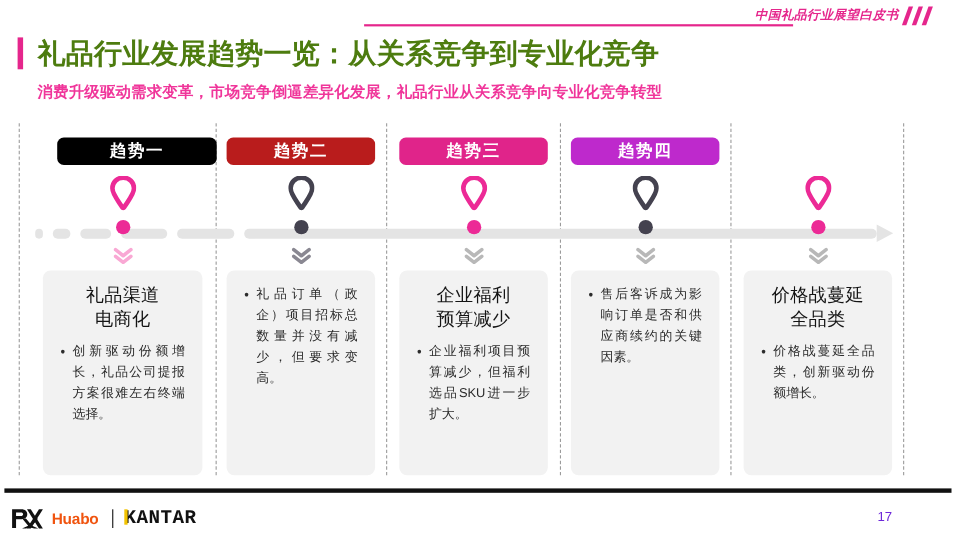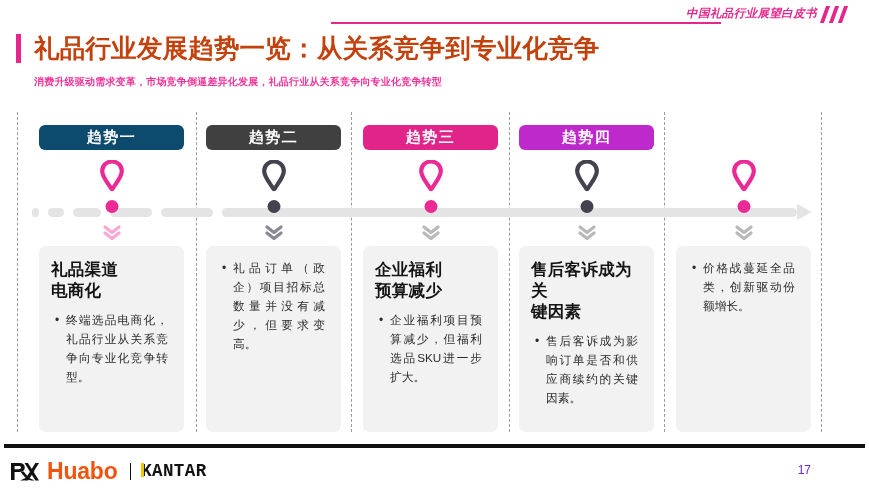--- a/index.html
+++ b/index.html
@@ -82,7 +82,7 @@
   .title-text {
     font-size: 25.5px;
     font-weight: bold;
-    color: #c2410c;
+    color: #4d7c0f;
     letter-spacing: 0.2px;
     white-space: nowrap;
   }

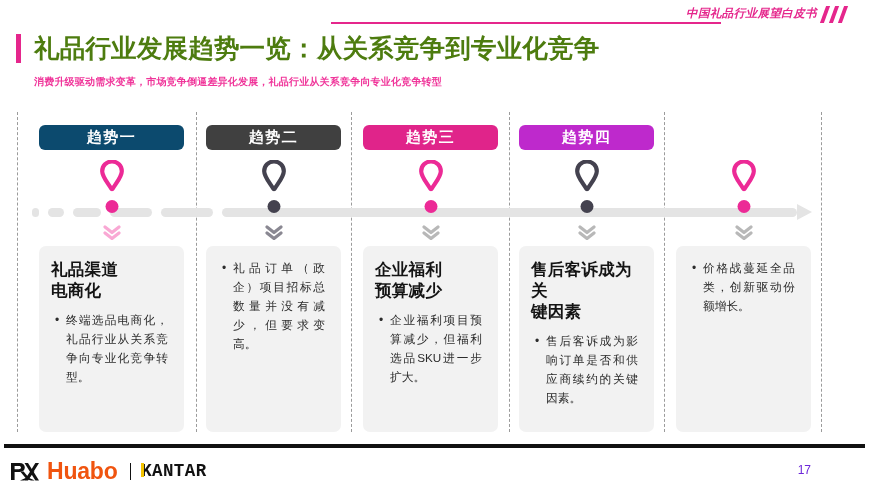--- a/index.html
+++ b/index.html
@@ -90,7 +90,7 @@
     position: absolute;
     left: 34px;
     top: 75px;
-    font-size: 10px;
+    font-size: 14px;
     font-weight: bold;
     color: #F0359A;
     letter-spacing: 0.2px;

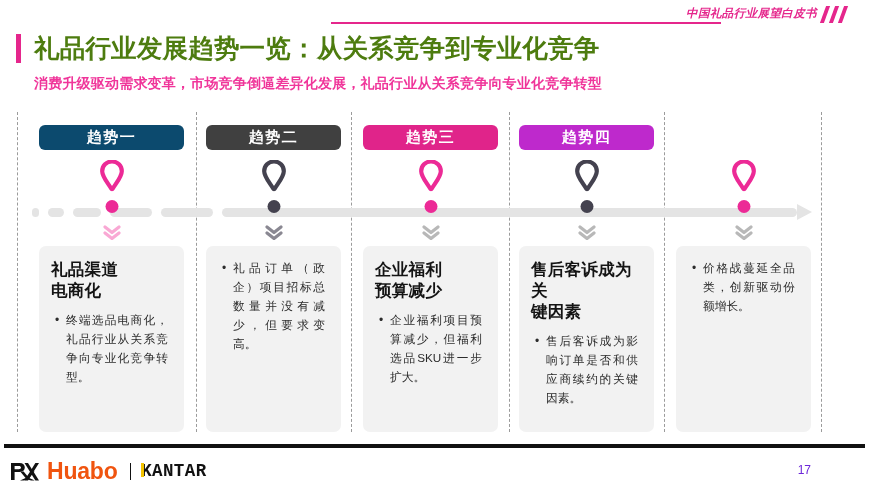--- a/index.html
+++ b/index.html
@@ -330,7 +330,7 @@
   </div>
 
   <div class="col" style="left:39px; width:145px;">
-    <div class="badge" style="background:#0c4a6e;">趋势一</div>
+    <div class="badge" style="background:#000000;margin-left:13px;">趋势一</div>
     <div class="pin">
       <svg width="24" height="32" viewBox="0 0 24 32">
         <path d="M12 1.5 C6.4 1.5 2.2 5.8 2.2 11.2 C2.2 17 9 24.5 11.2 28.6 C11.5 29.2 12.5 29.2 12.8 28.6 C15 24.5 21.8 17 21.8 11.2 C21.8 5.8 17.6 1.5 12 1.5 Z" fill="none" stroke="#EC2A96" stroke-width="4.2"></path>

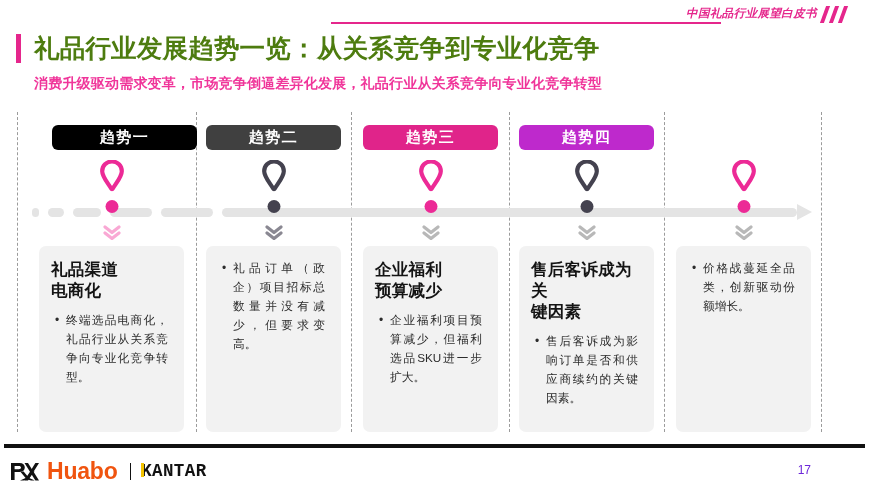--- a/index.html
+++ b/index.html
@@ -353,7 +353,7 @@
   </div>
 
   <div class="col" style="left:206px; width:135px;">
-    <div class="badge" style="background:#404040;">趋势二</div>
+    <div class="badge" style="background:#b91c1c;">趋势二</div>
     <div class="pin">
       <svg width="24" height="32" viewBox="0 0 24 32">
         <path d="M12 1.5 C6.4 1.5 2.2 5.8 2.2 11.2 C2.2 17 9 24.5 11.2 28.6 C11.5 29.2 12.5 29.2 12.8 28.6 C15 24.5 21.8 17 21.8 11.2 C21.8 5.8 17.6 1.5 12 1.5 Z" fill="none" stroke="#44424F" stroke-width="4.2"></path>

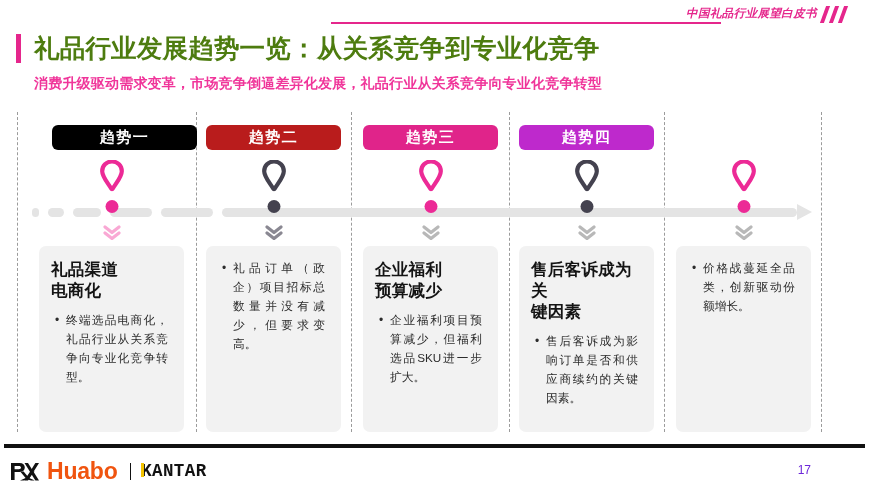--- a/index.html
+++ b/index.html
@@ -207,8 +207,9 @@
   }
   .card-title {
     font-size: 16.5px;
-    font-weight: bold;
+    font-weight: normal;
     color: #141414;
+    text-align: center;
     line-height: 1.28;
     letter-spacing: 0.3px;
     margin-bottom: 10px;

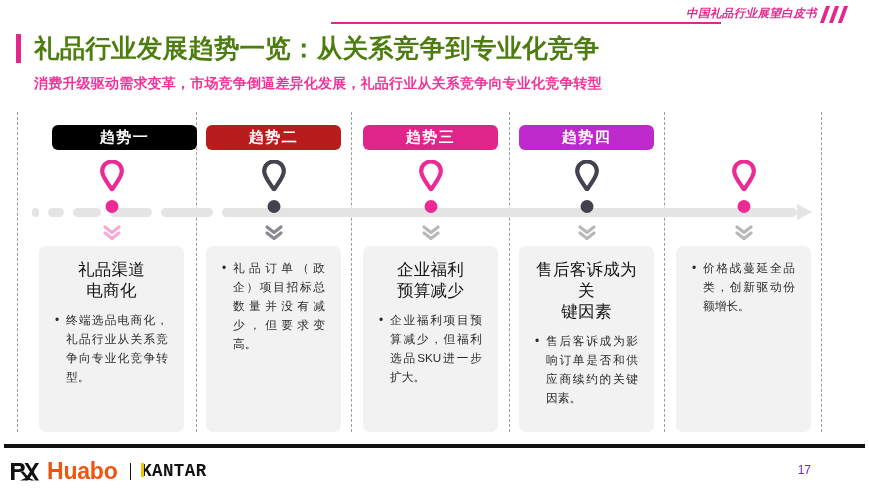--- a/index.html
+++ b/index.html
@@ -413,7 +413,6 @@
       </svg>
     </div>
     <div class="card">
-      <div class="card-title">售后客诉成为关<br>键因素</div>
       <div class="card-body">
         <span class="bullet">•</span>
         <span class="bullet-text">售后客诉成为影响订单是否和供应商续约的关键因素。</span>

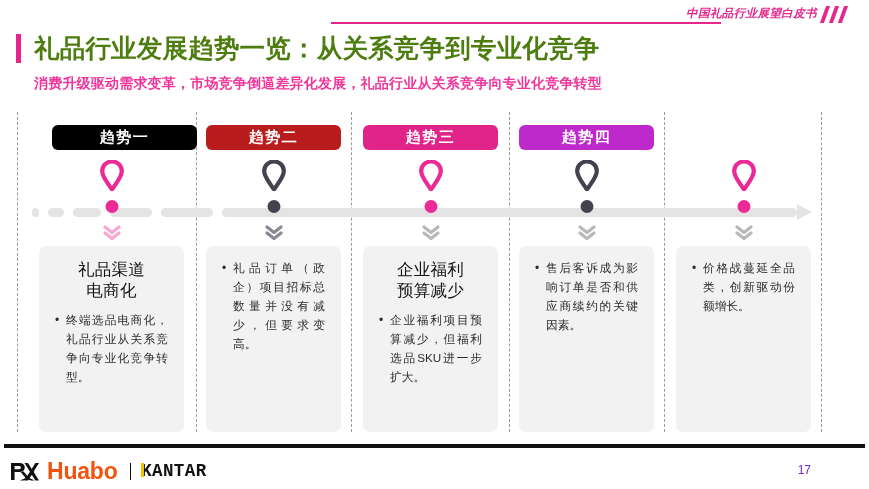--- a/index.html
+++ b/index.html
@@ -434,6 +434,7 @@
       </svg>
     </div>
     <div class="card">
+      <div class="card-title">价格战蔓延<br>全品类</div>
       <div class="card-body">
         <span class="bullet">•</span>
         <span class="bullet-text">价格战蔓延全品类，创新驱动份额增长。</span>

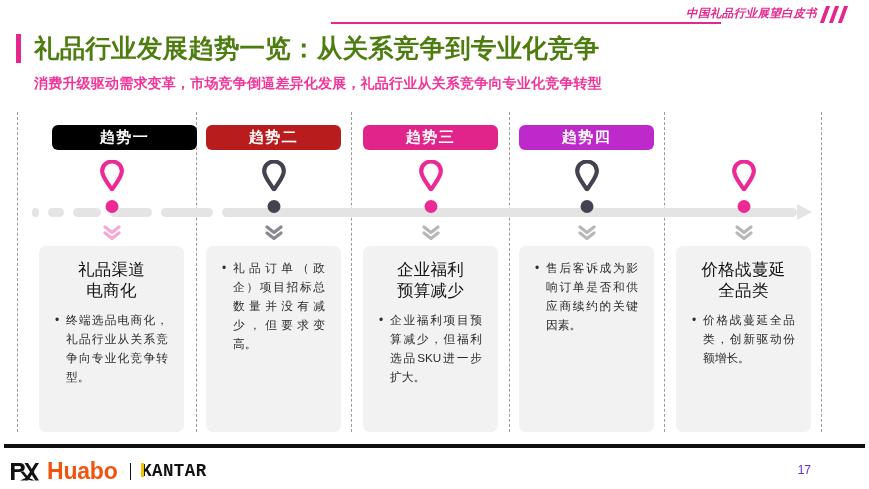--- a/index.html
+++ b/index.html
@@ -348,7 +348,7 @@
       <div class="card-title">礼品渠道<br>电商化</div>
       <div class="card-body">
         <span class="bullet">•</span>
-        <span class="bullet-text">终端选品电商化，礼品行业从关系竞争向专业化竞争转型。</span>
+        <span class="bullet-text">创新驱动份额增长，礼品公司提报方案很难左右终端选择。</span>
       </div>
     </div>
   </div>

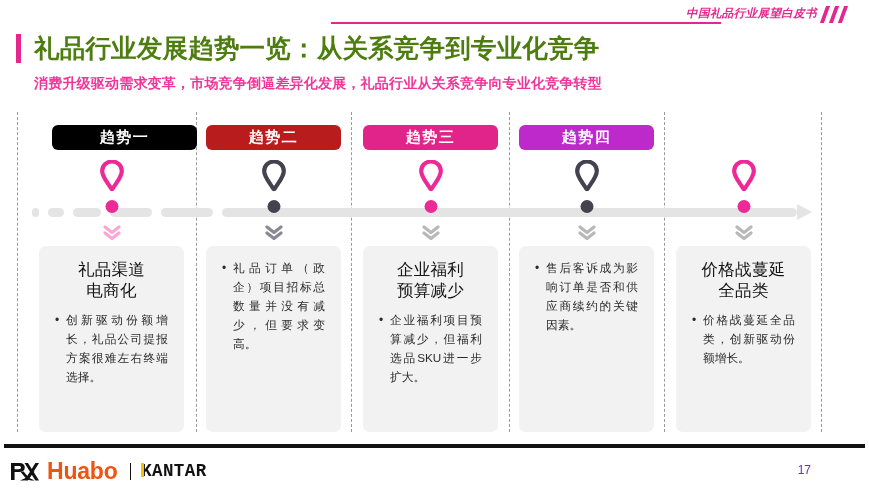--- a/index.html
+++ b/index.html
@@ -257,7 +257,7 @@
   }
   .rx-logo svg { display: block; }
   .huabo {
-    font-size: 23px;
+    font-size: 14px;
     font-weight: bold;
     color: #F0540F;
     letter-spacing: -0.2px;

